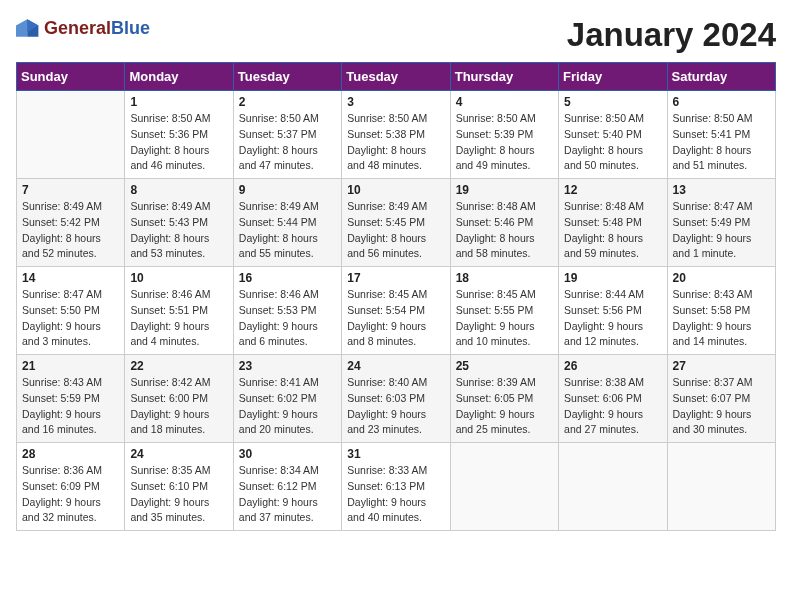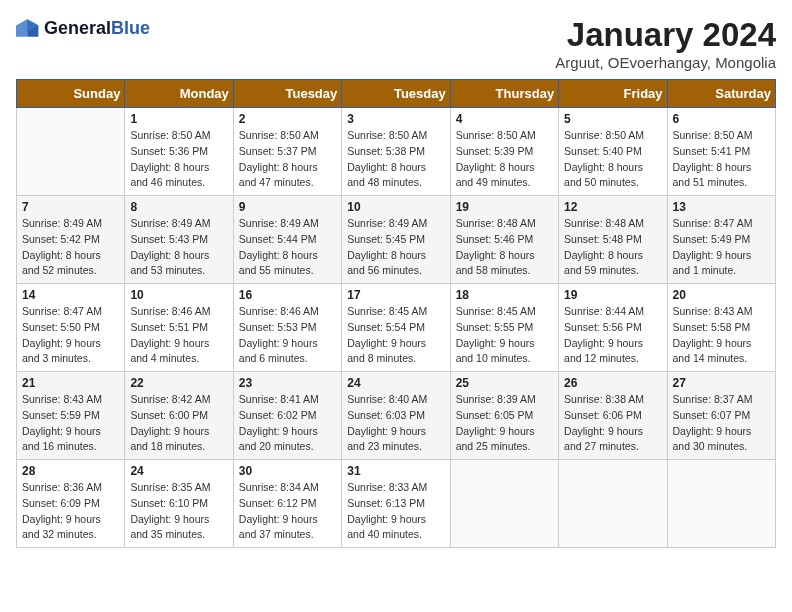--- a/index.html
+++ b/index.html
@@ -24,7 +24,7 @@
     .logo-text-general {
       font-size: 18px;
       font-weight: bold;
-      color: #0f172a;
+      color: #7f1d1d;
     }
     .logo-text-blue {
       font-size: 18px;

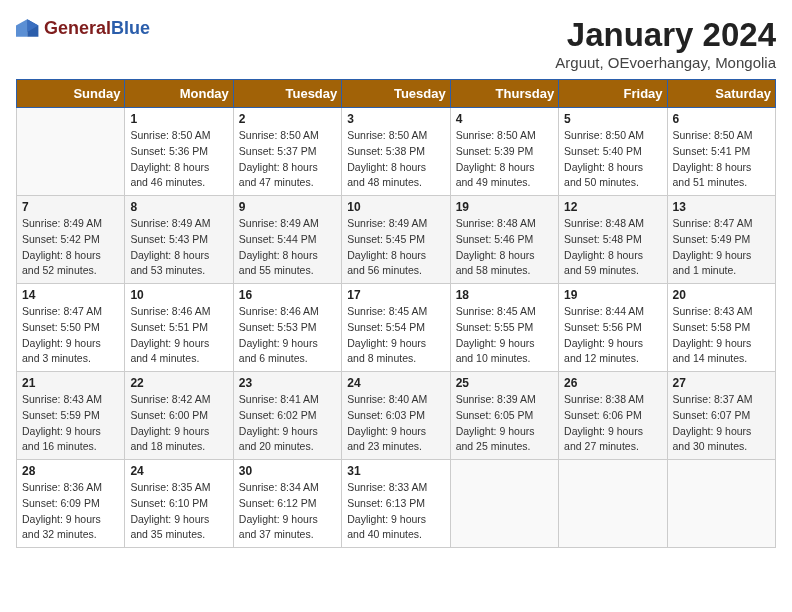--- a/index.html
+++ b/index.html
@@ -103,7 +103,6 @@
   </div>
   <div class="title-area">
     <div class="month-title">January 2024</div>
-    <div class="subtitle">Arguut, OEvoerhangay, Mongolia</div>
   </div>
 </div>
 

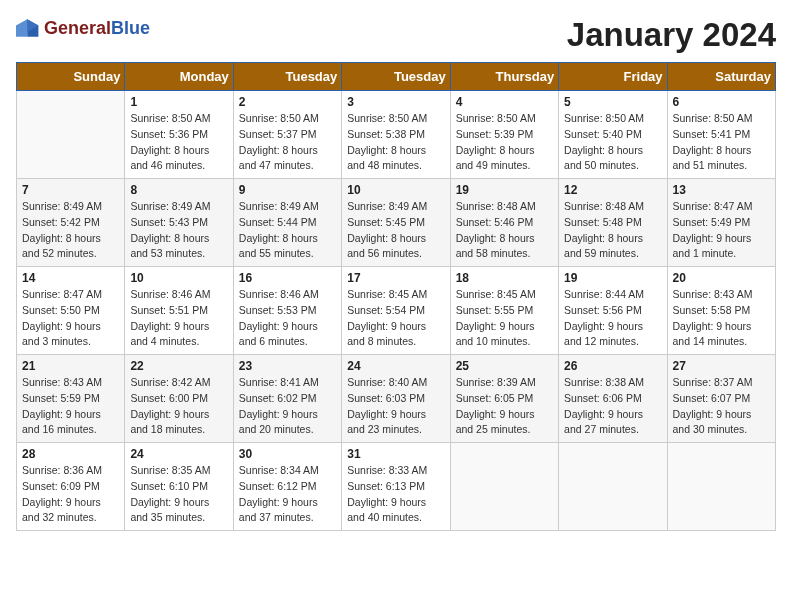--- a/index.html
+++ b/index.html
@@ -54,10 +54,10 @@
       font-size: 11px;
     }
     .calendar-table thead tr th {
-      background-color: #a16207;
+      background-color: #701a75;
       color: #fff;
       padding: 6px 4px;
-      text-align: right;
+      text-align: left;
       font-size: 13px;
       font-weight: bold;
       border: 1px solid #2B5EAB;

